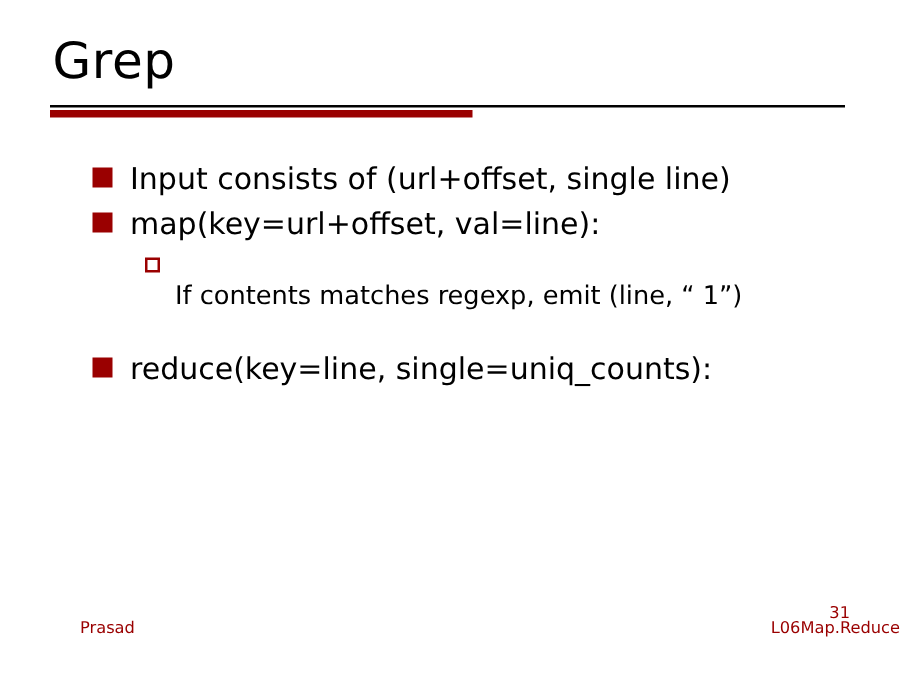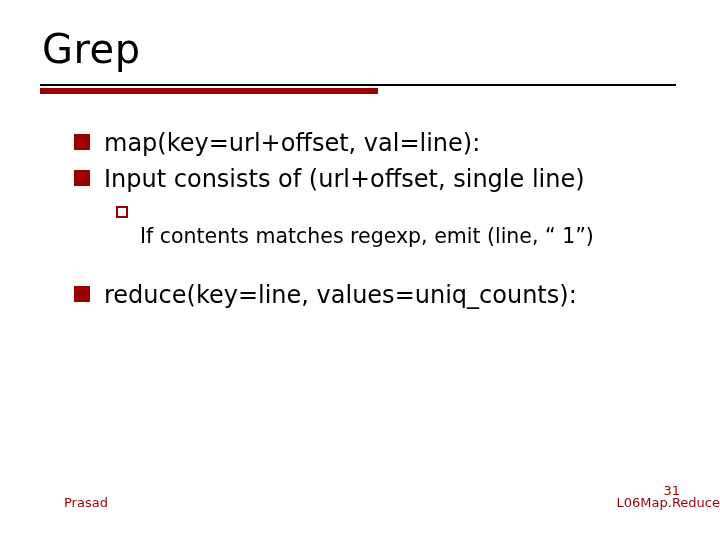--- a/index.html
+++ b/index.html
@@ -130,12 +130,12 @@
 
     <div class="lvl1">
       <div class="bullet"></div>
-      <div class="txt">map(key=url+offset, val=line):</div>
+      <div class="txt">Input consists of (url+offset, single line)</div>
     </div>
 
     <div class="lvl1">
       <div class="bullet"></div>
-      <div class="txt">Input consists of (url+offset, single line)</div>
+      <div class="txt">map(key=url+offset, val=line):</div>
     </div>
 
     <div class="lvl2">

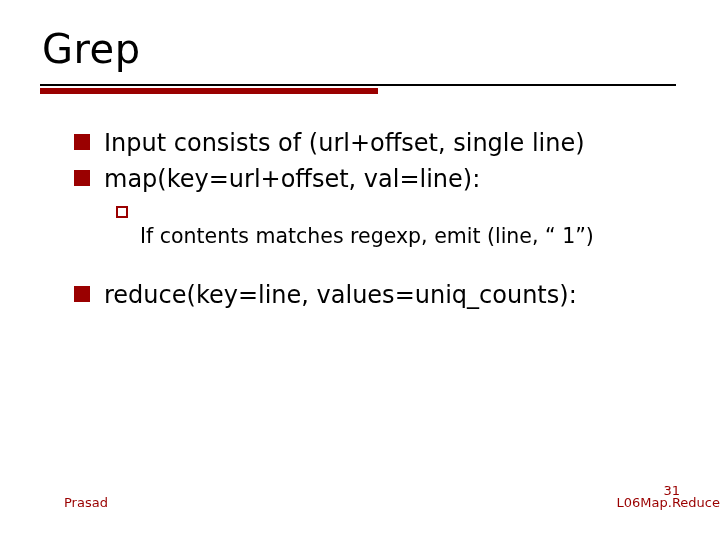--- a/index.html
+++ b/index.html
@@ -147,7 +147,7 @@
 
     <div class="lvl1">
       <div class="bullet"></div>
-      <div class="txt">reduce(key=line, values=uniq_counts):</div>
+      <div class="txt">reduce(key=line, single=uniq_counts):</div>
     </div>
 
 

